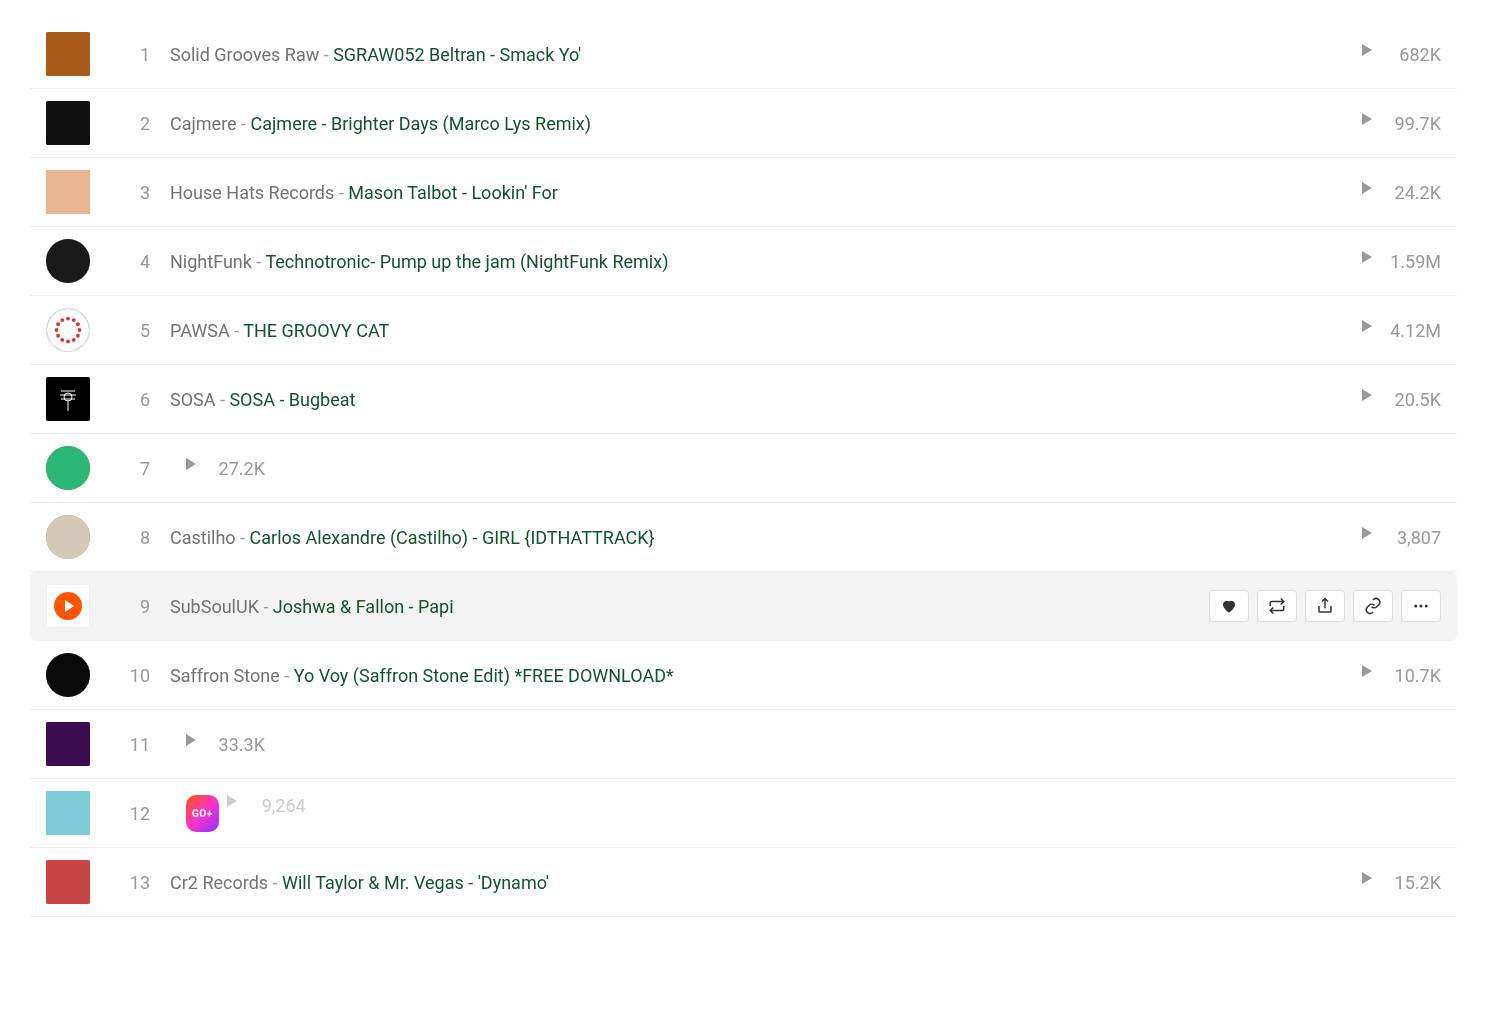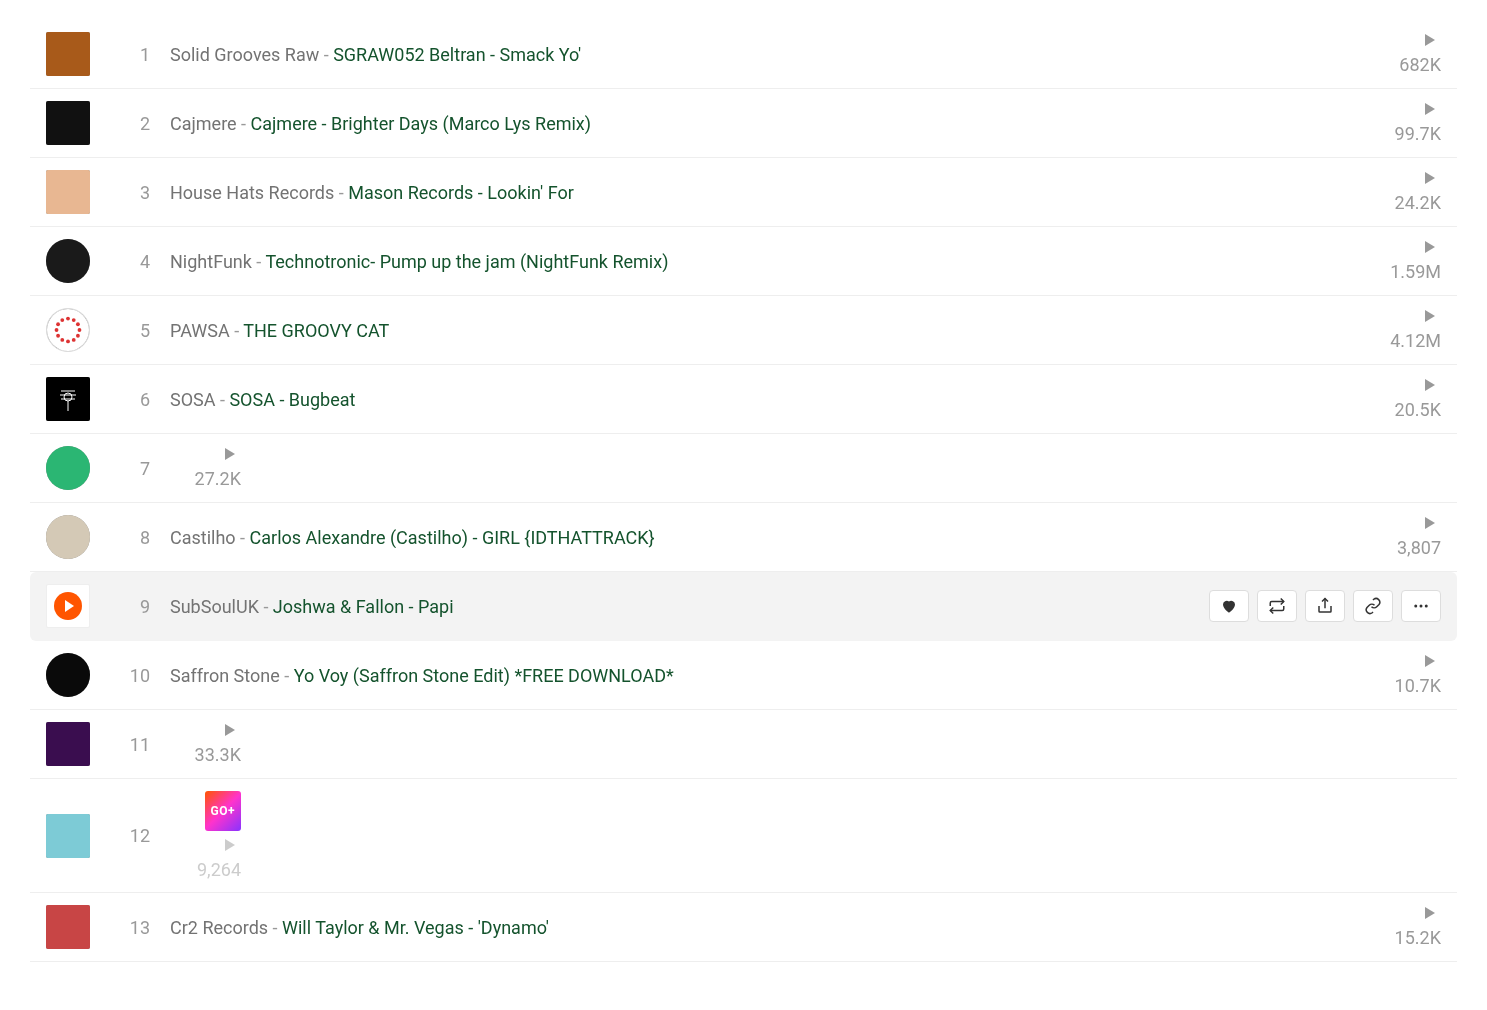--- a/index.html
+++ b/index.html
@@ -58,11 +58,10 @@
 .dimmed .artist, .dimmed .sep, .dimmed .track-title { color: #ccc; }
 .right-side {
   display: flex;
-  align-items: flex-end;
+  align-items: flex-start;
   gap: 8px;
   flex-shrink: 0;
   margin-left: 16px;
-  flex-direction: column;
 }
 .go-badge {
   background: linear-gradient(135deg, #ff5500, #ff33cc, #8833ff);

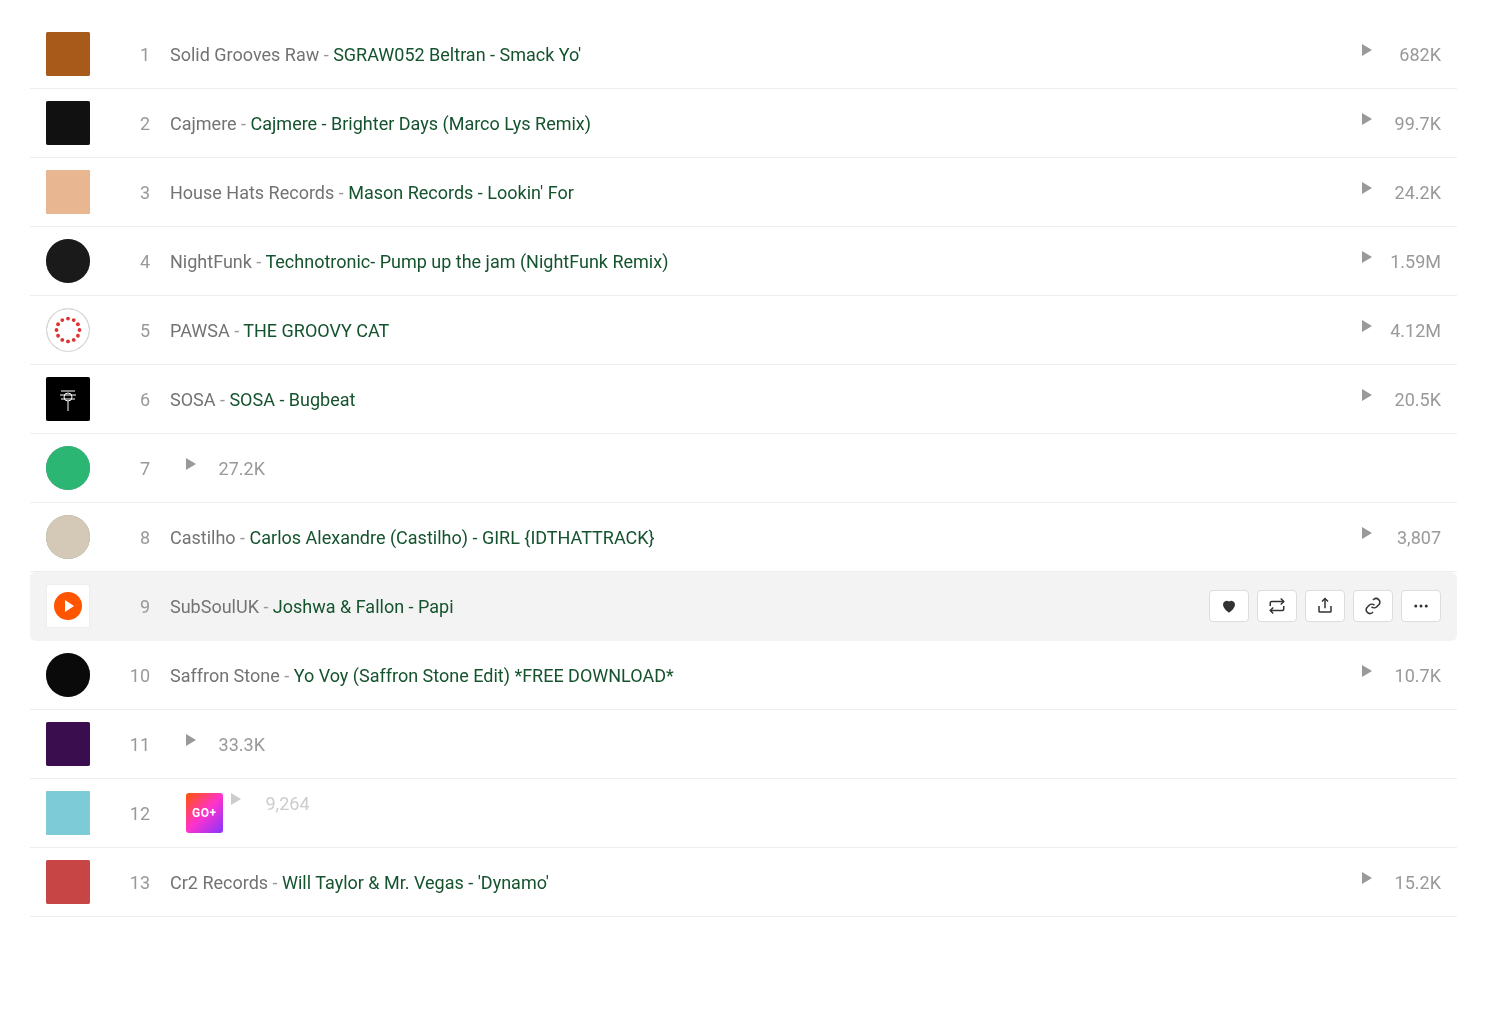--- a/index.html
+++ b/index.html
@@ -154,7 +154,7 @@
         </svg>
       </div>
       <div class="rank">3</div>
-      <div class="title-col"><span class="artist">House Hats Records</span><span class="sep"> - </span><span class="track-title">Mason Records - Lookin' For</span></div>
+      <div class="title-col"><span class="artist">House Hats Records</span><span class="sep"> - </span><span class="track-title">Mason Talbot - Lookin' For</span></div>
       <div class="right-side">
         <div class="play-icon"></div>
         <span class="plays">24.2K</span>

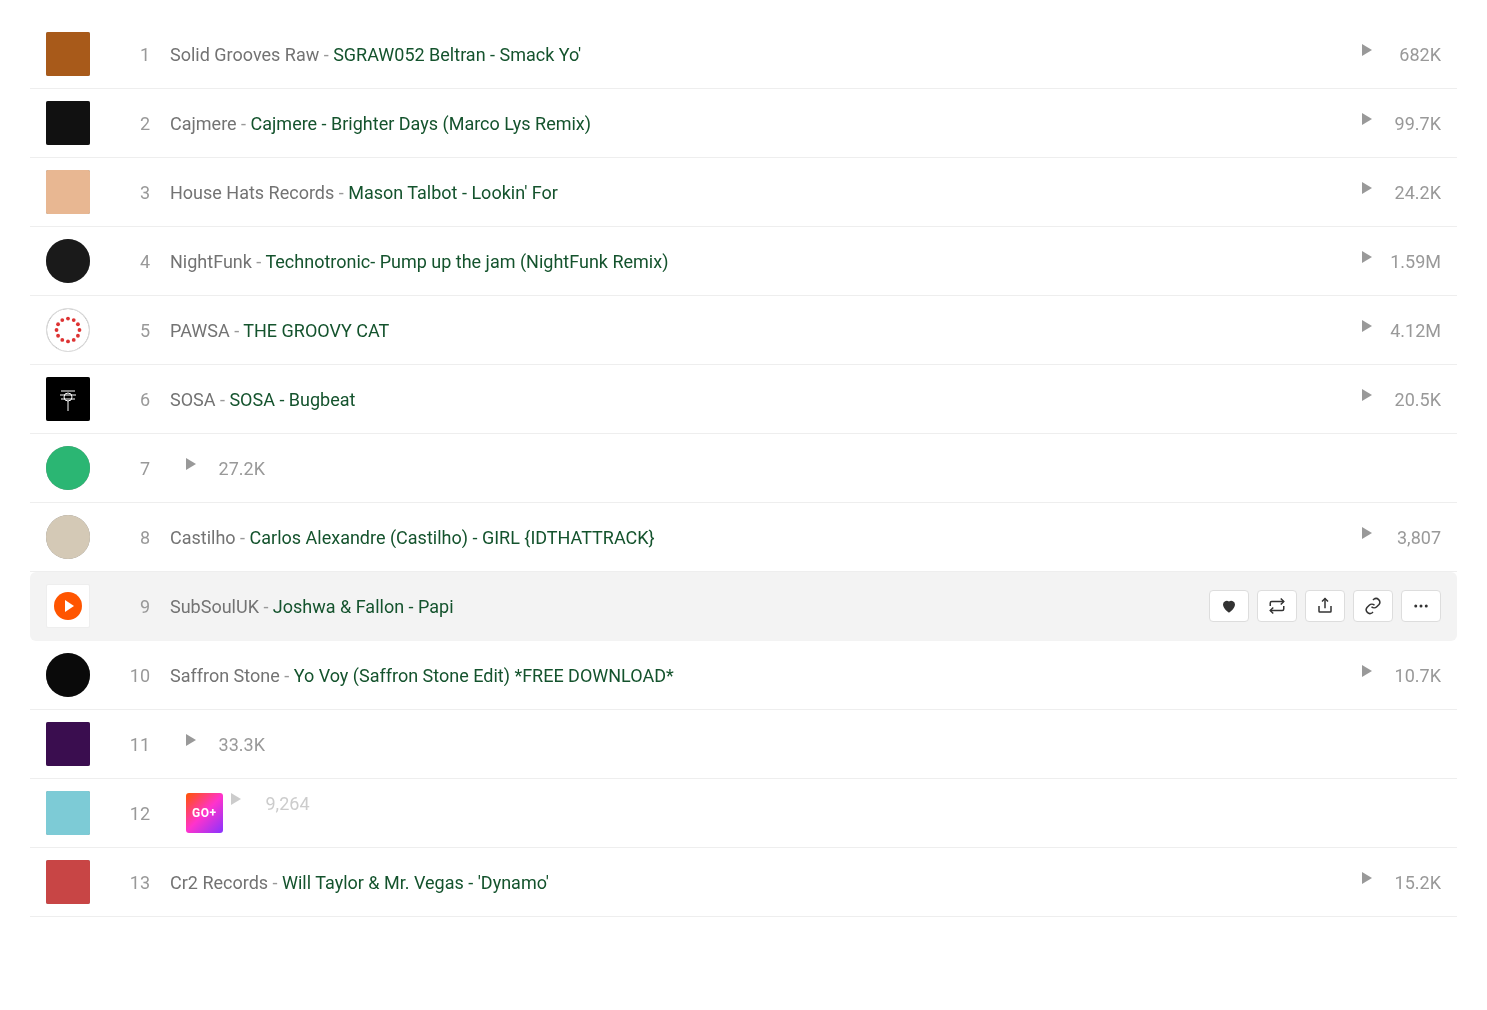--- a/index.html
+++ b/index.html
@@ -67,9 +67,9 @@
   background: linear-gradient(135deg, #ff5500, #ff33cc, #8833ff);
   color: #fff;
   font-weight: 700;
-  font-size: 12px;
+  font-size: 10px;
   padding: 13px 6px;
-  border-radius: 3px;
+  border-radius: 10px;
   letter-spacing: 0.5px;
 }
 .play-icon {

